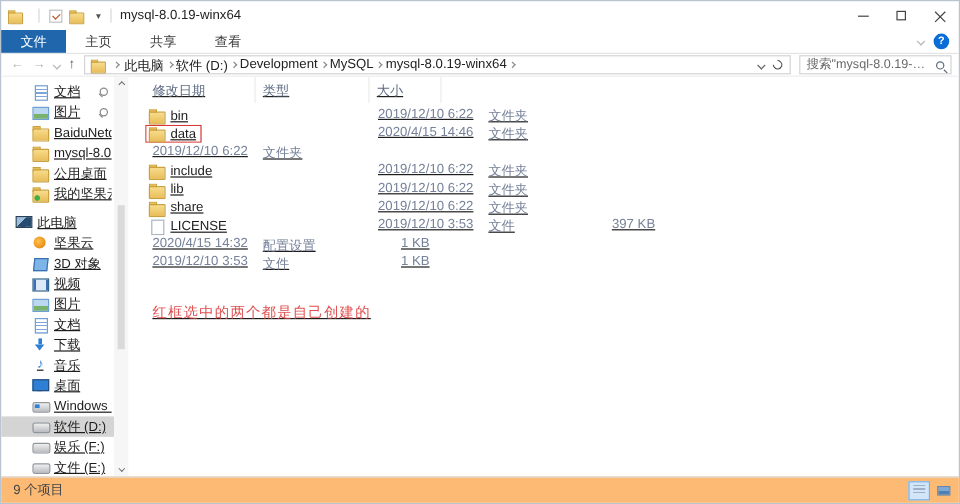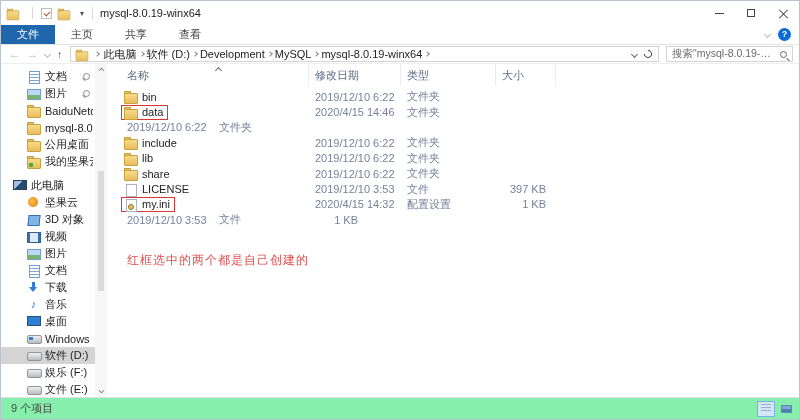--- a/index.html
+++ b/index.html
@@ -49,7 +49,7 @@
   .mag::after { content:""; position:absolute; width:4px; height:1px; background:#5f6b7a; transform:rotate(45deg); left:5px; top:7px; }
 
   
-  .main { flex:1; display:flex; overflow:hidden; }
+  .main { flex:1; display:flex; overflow:hidden;text-decoration:underline; }
   .sidebar { width:94px; padding-top:4px; overflow:hidden; flex:0 0 auto; }
   .sbitem { height:17px; display:flex; align-items:center; padding-right:2px; white-space:nowrap; overflow:hidden; }
   .sbitem.lvl0 { padding-left:12px; }

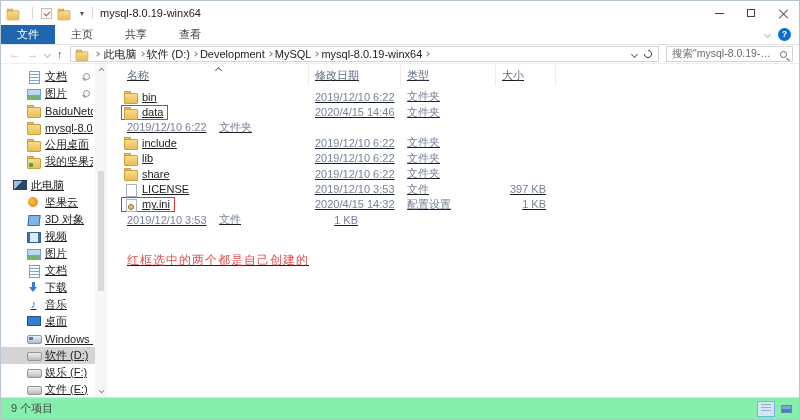--- a/index.html
+++ b/index.html
@@ -305,10 +305,6 @@
 
     <div class="content">
       <div class="hdr" id="hdr-host">
-          <div class="hcell c0">
-    <span class="hlabel">名称</span>
-    <span class="chv up sort"></span>
-  </div>
           <div class="hcell c1">
     <span class="hlabel">修改日期</span>
 

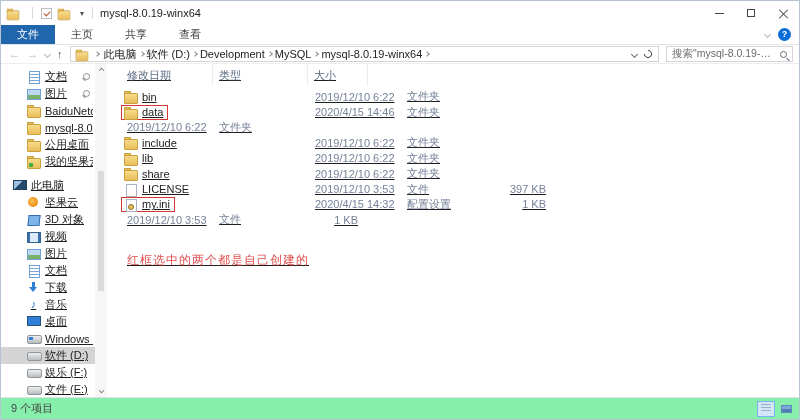--- a/index.html
+++ b/index.html
@@ -74,7 +74,7 @@
   .sort { position:absolute; left:95px; top:4px; }
 
   .rows { margin-top:3px; }
-  .frow { display:flex; height:15.4px; align-items:center; }
+  .frow { display:flex; height:15.4px; align-items:flex-start; }
   .fcell { overflow:hidden; white-space:nowrap; }
   .fcell.c0 { width:188px; display:flex; align-items:center; }
   .fcell.c1 { width:92px; color:#76829a; padding-left:6px; }

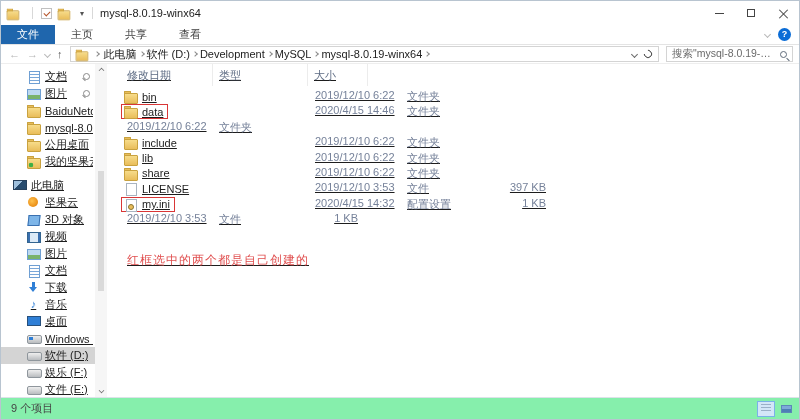--- a/index.html
+++ b/index.html
@@ -391,12 +391,6 @@
     <span class="fcell c3">397 KB</span>
   </div>
           <div class="frow boxed">
-    <span class="fcell c0">
-      <span class="boxwrap">
-        <span class="ic ini"></span>
-        <span class="fname">my.ini</span>
-      </span>
-    </span>
     <span class="fcell c1">2020/4/15 14:32</span>
     <span class="fcell c2">配置设置</span>
     <span class="fcell c3">1 KB</span>

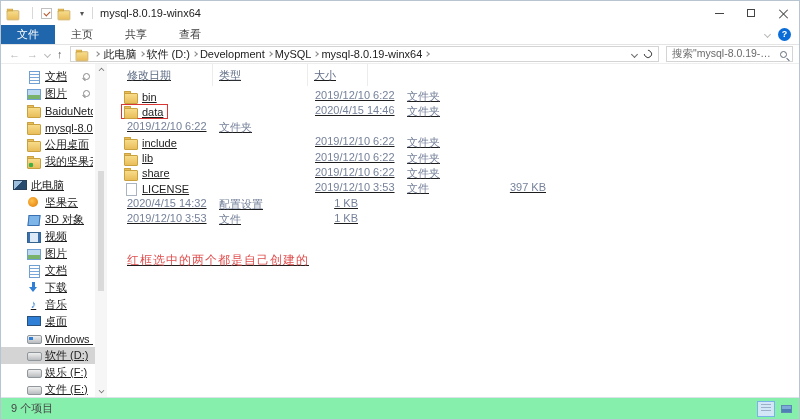--- a/index.html
+++ b/index.html
@@ -86,7 +86,7 @@
   .annotation { margin-top:24px; padding-left:6px; color:#e04f4f; font-size:12px; letter-spacing:1px; }
 
   
-  .statusbar { height:22px; flex:0 0 auto; border-top:1px solid #dde2e9; background:#86efac; display:flex; align-items:center; padding:0 4px 0 10px; color:#444; }
+  .statusbar { height:22px; flex:0 0 auto; border-top:1px solid #dde2e9; background:#fdba74; display:flex; align-items:center; padding:0 4px 0 10px; color:#444; }
   .status-right { margin-left:auto; display:flex; gap:2px; }
   .viewbtn { width:18px; height:16px; display:flex; align-items:center; justify-content:center; border:1px solid transparent; }
   .viewbtn.active { border-color:#7ab1e8; background:#d3e6f8; }

